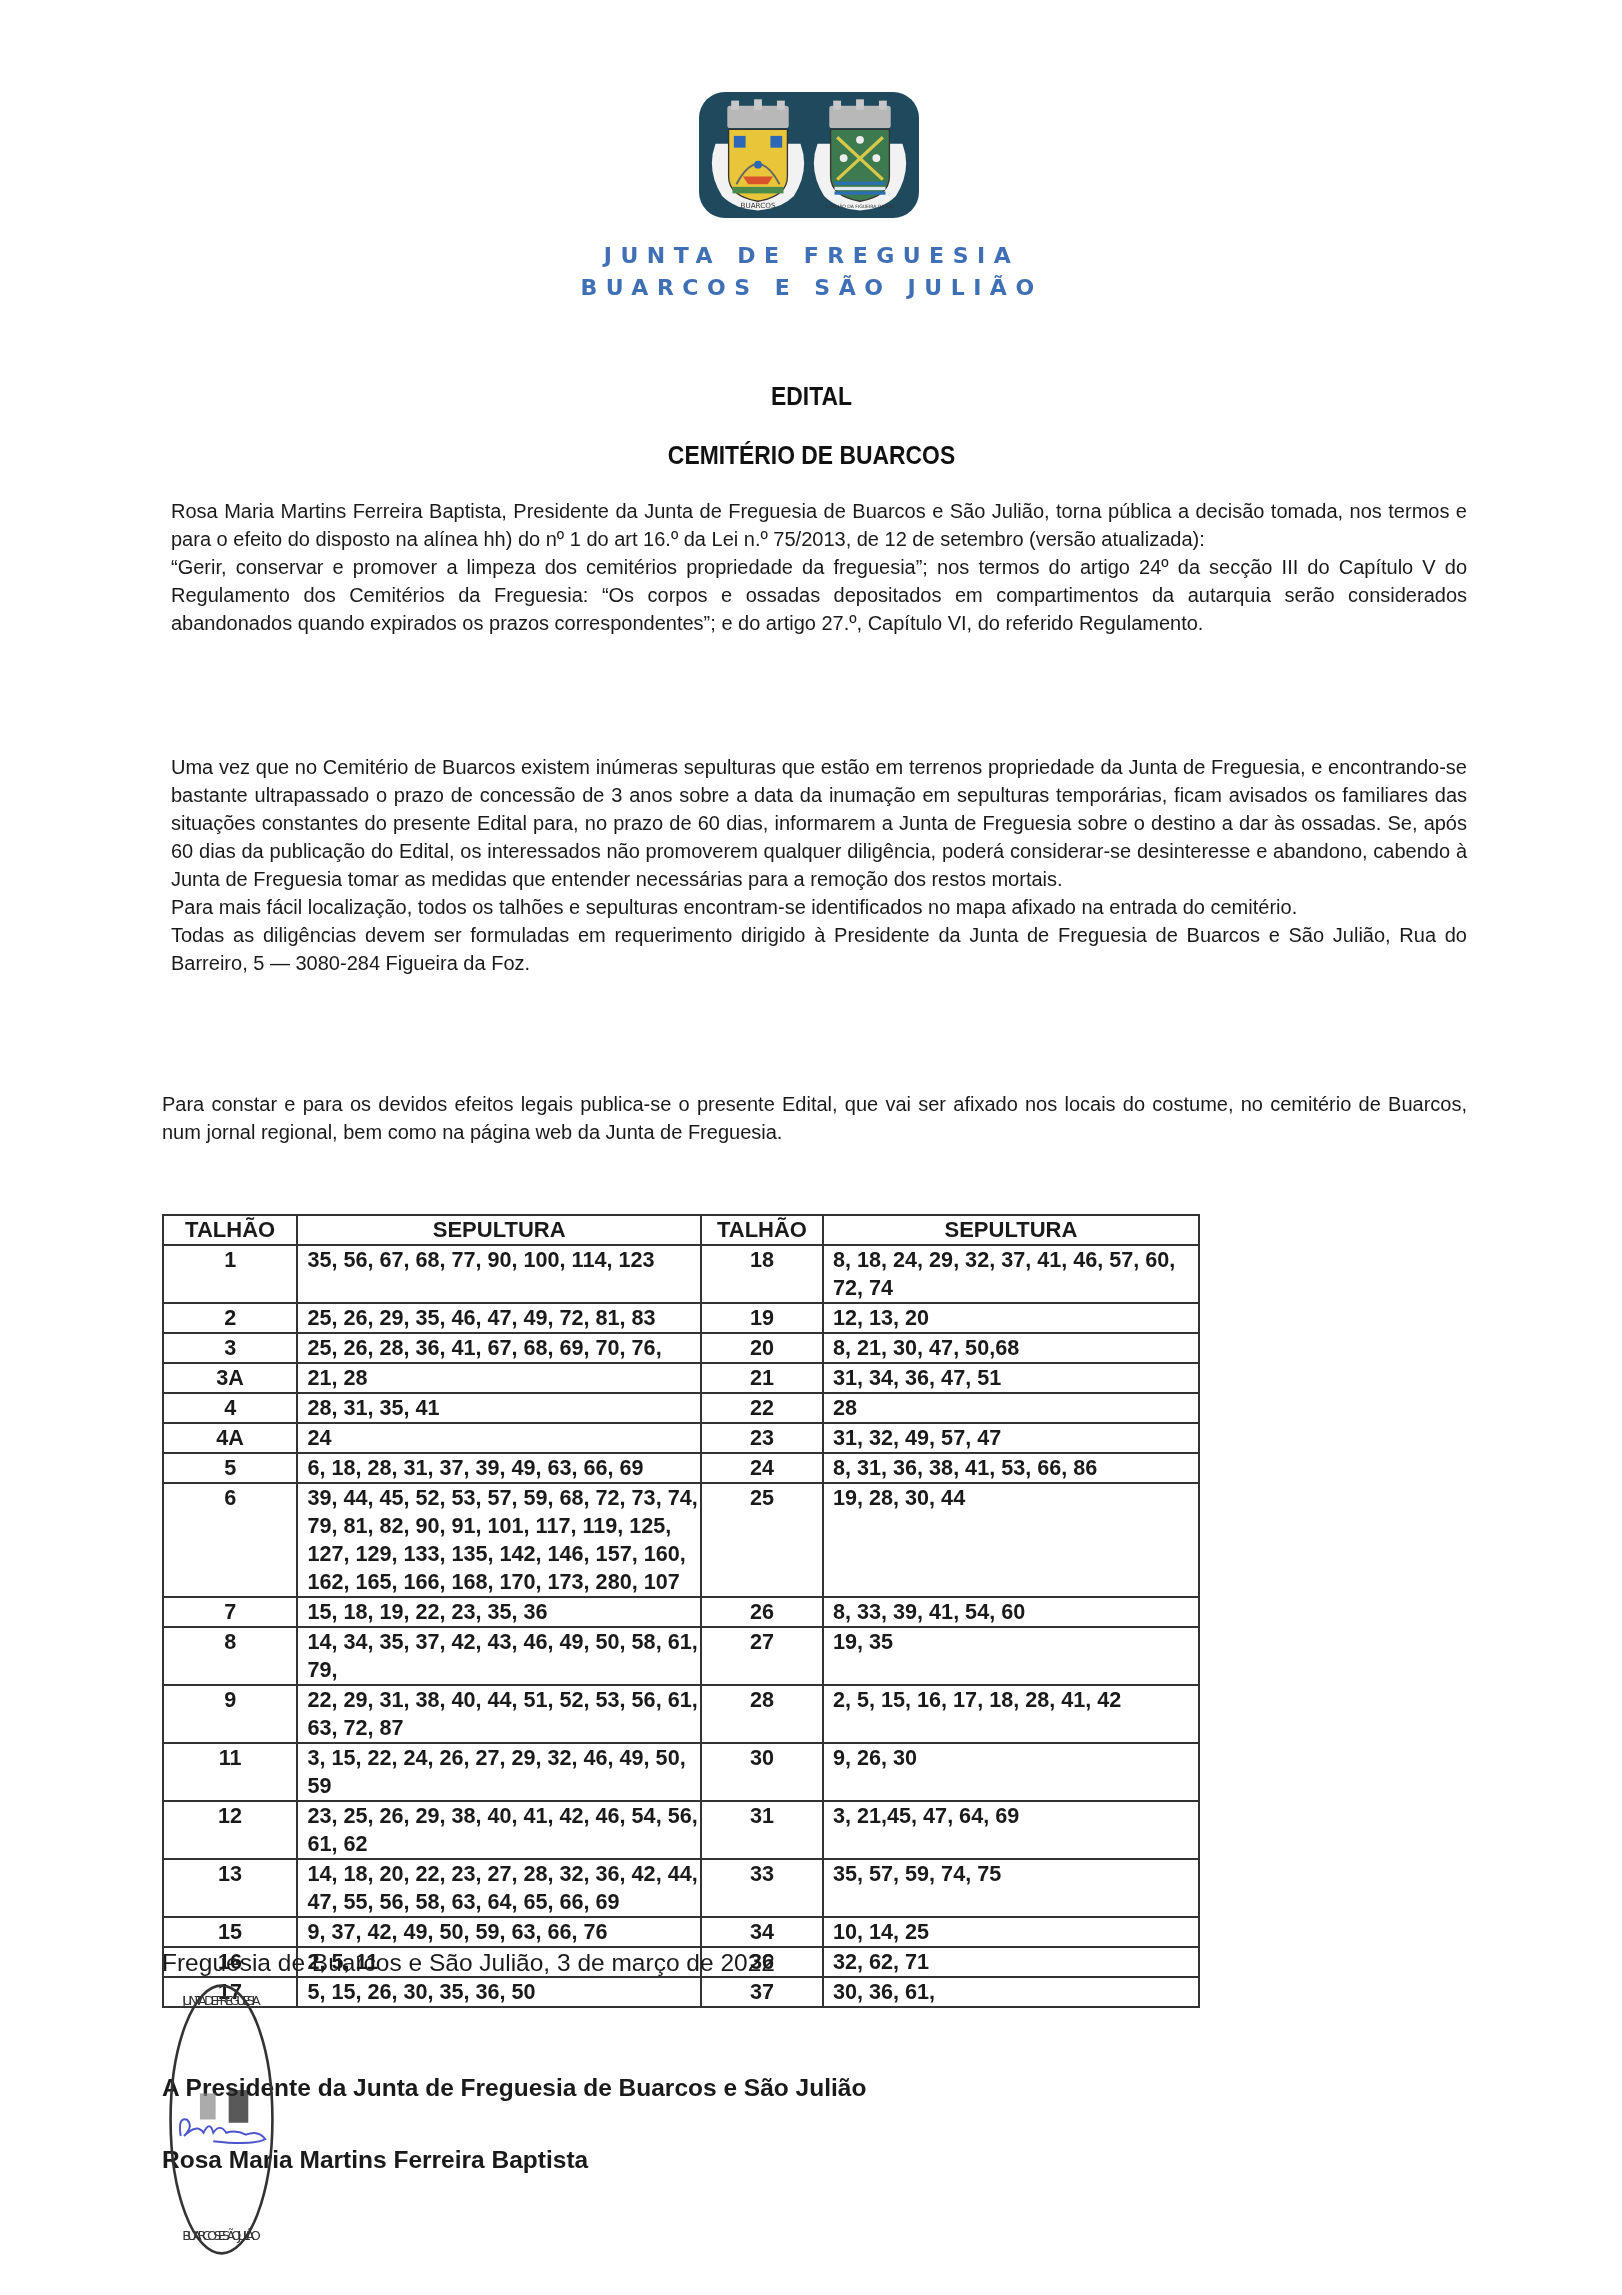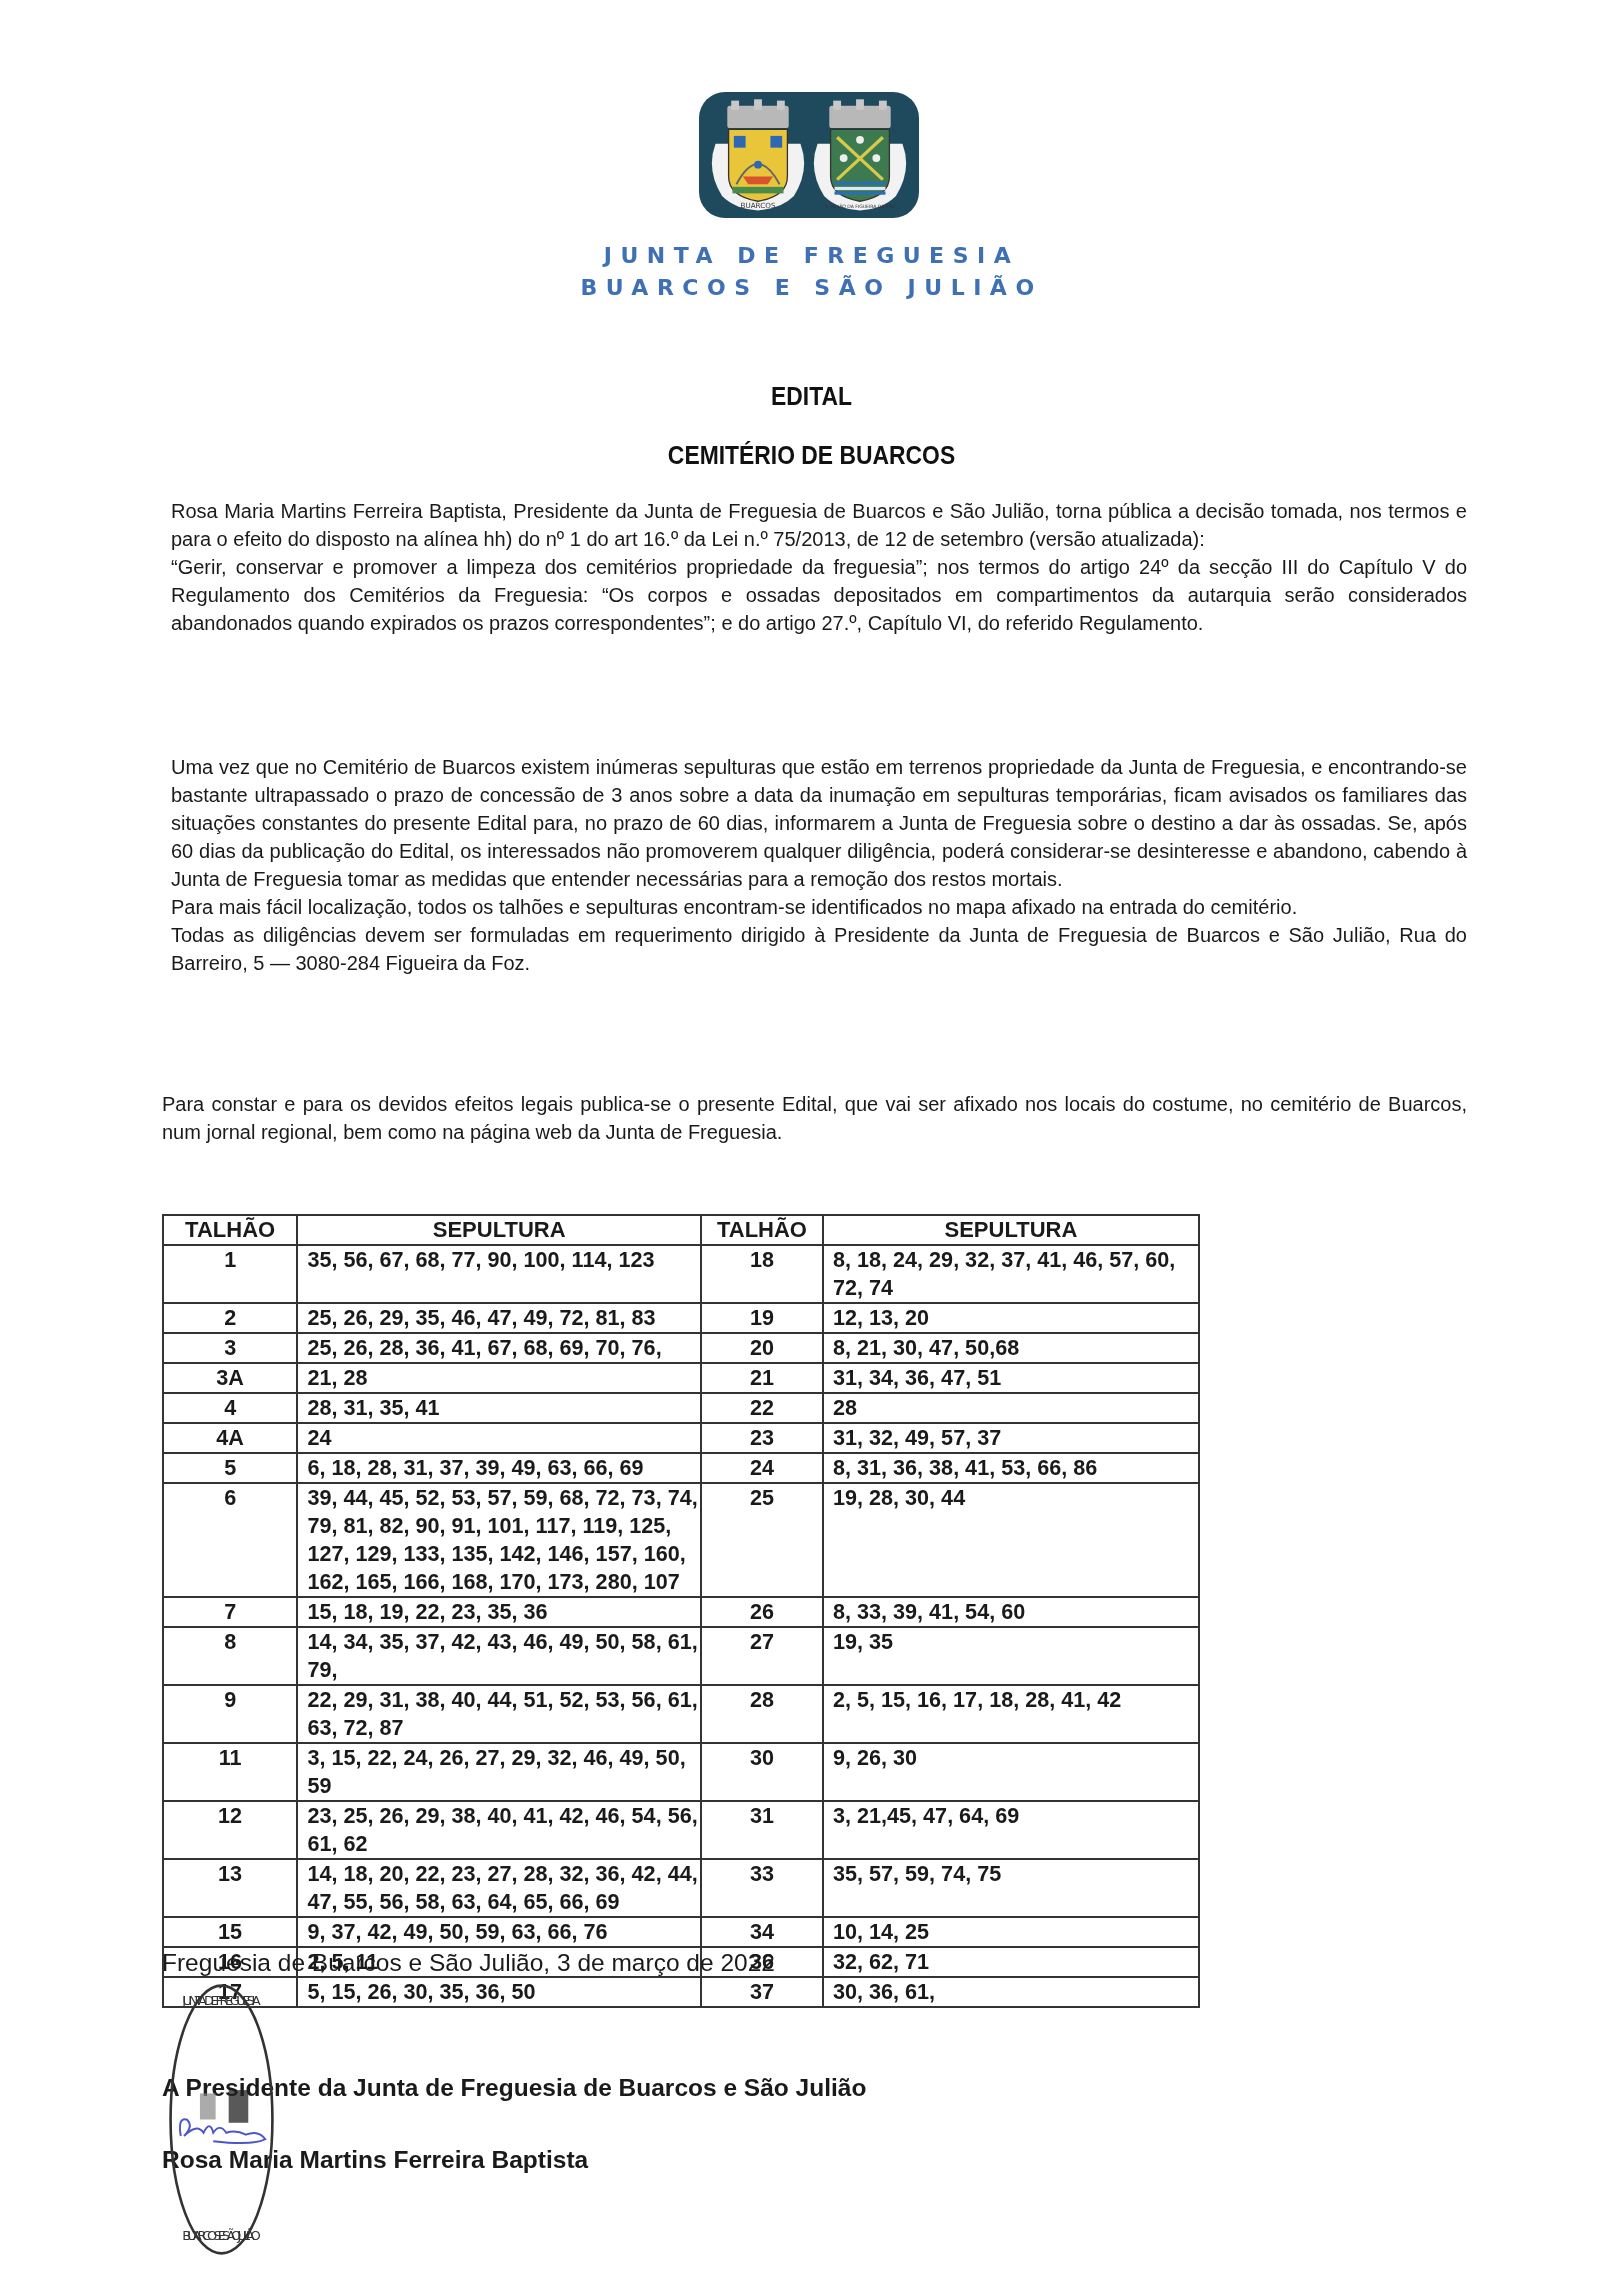--- a/index.html
+++ b/index.html
@@ -181,7 +181,7 @@
         <td class="talhao">4A</td>
         <td class="">24</td>
         <td class="talhao">23</td>
-        <td class="">31, 32, 49, 57, 37</td>
+        <td class="">31, 32, 49, 57, 47</td>
       </tr>
       <tr>
         <td class="talhao">5</td>

